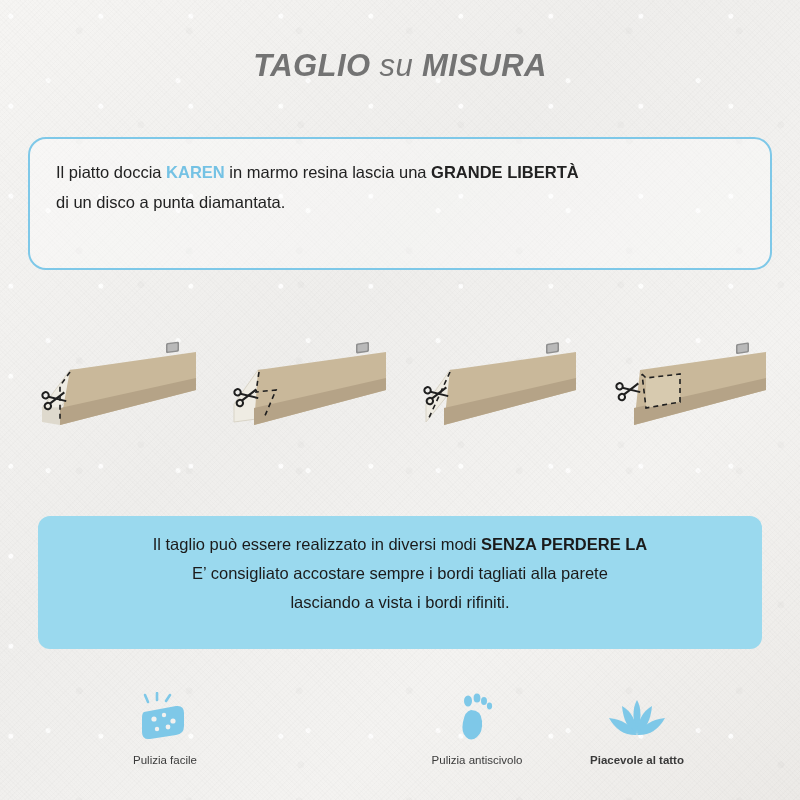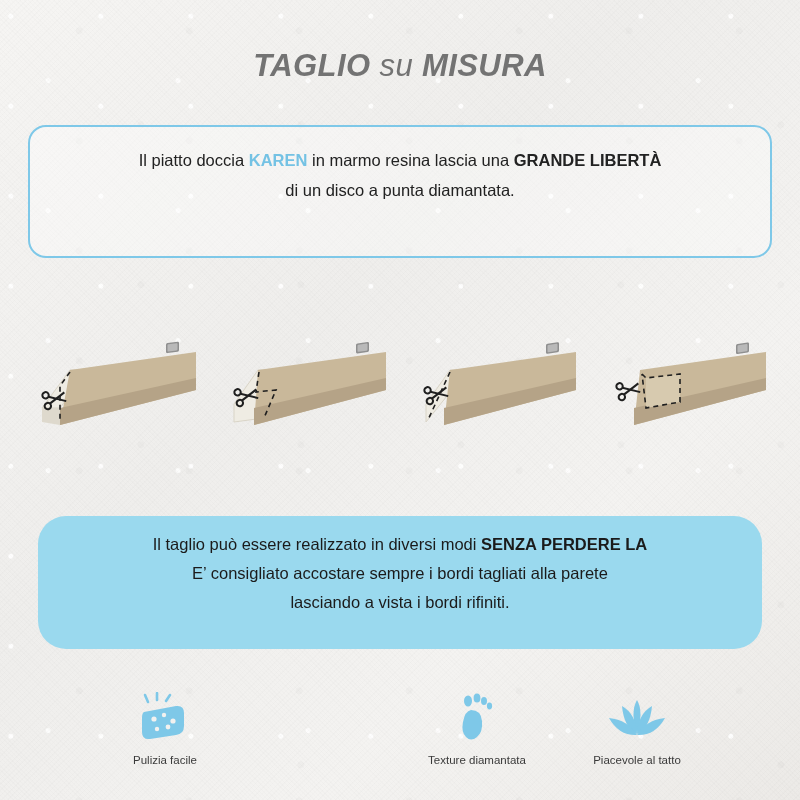--- a/index.html
+++ b/index.html
@@ -68,11 +68,10 @@
   }
   .callout-top {
     left: 28px;
-    top: 125px;
+    top: 137px;
     width: 744px;
     height: 133px;
     padding: 18px 26px 0 26px;
-    text-align: center;
   }
   .callout-top .line {
     font-size: 16.5px;

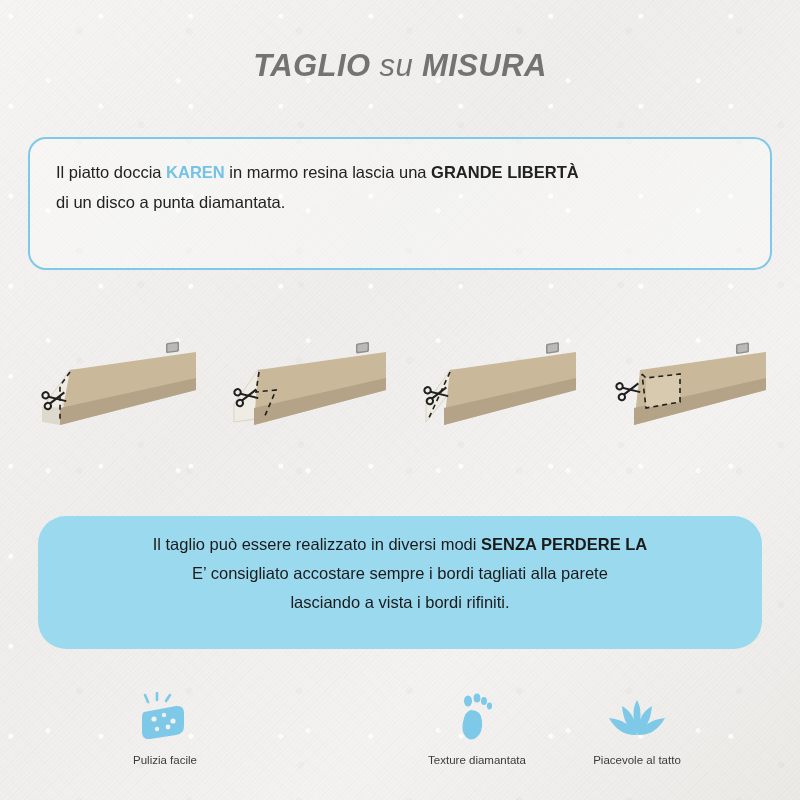--- a/index.html
+++ b/index.html
@@ -91,7 +91,7 @@
     width: 724px;
     height: 133px;
     box-sizing: border-box;
-    border-radius: 28px;
+    border-radius: 12px;
     background: #9ad9ee;
     padding: 14px 28px 0 28px;
     text-align: center;

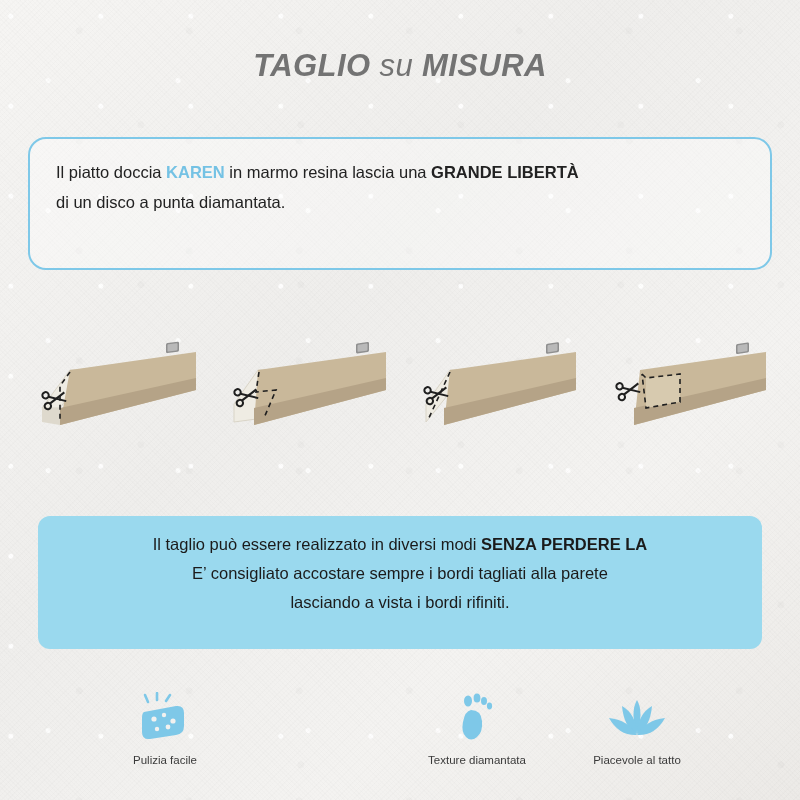--- a/index.html
+++ b/index.html
@@ -296,7 +296,7 @@
           </g>
         </svg>
       </div>
-      <div class="flabel">Texture diamantata</div>
+      <div class="flabel">Pulizia antiscivolo</div>
     </div>
 
     <div class="feature f4">

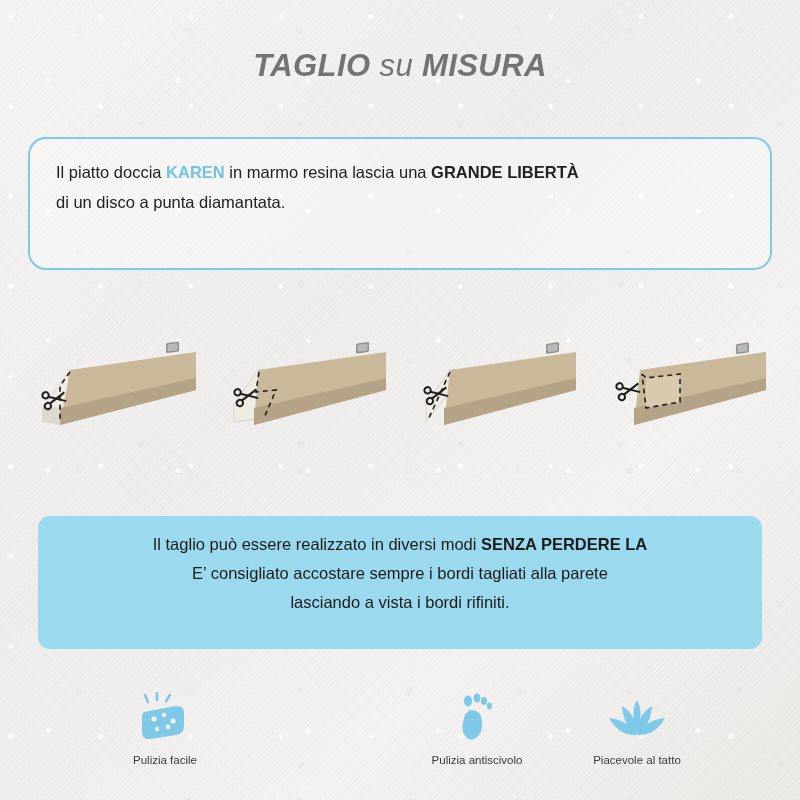--- a/index.html
+++ b/index.html
@@ -140,7 +140,7 @@
   .f1 { left: 68px; }
   .f2 { left: 230px; }
   .f3 { left: 380px; }
-  .f4 { left: 540px; }
+  .f4 { left: 540px; font-weight: bold; }
   .feature .ficon {
     height: 56px;
     display: flex;

